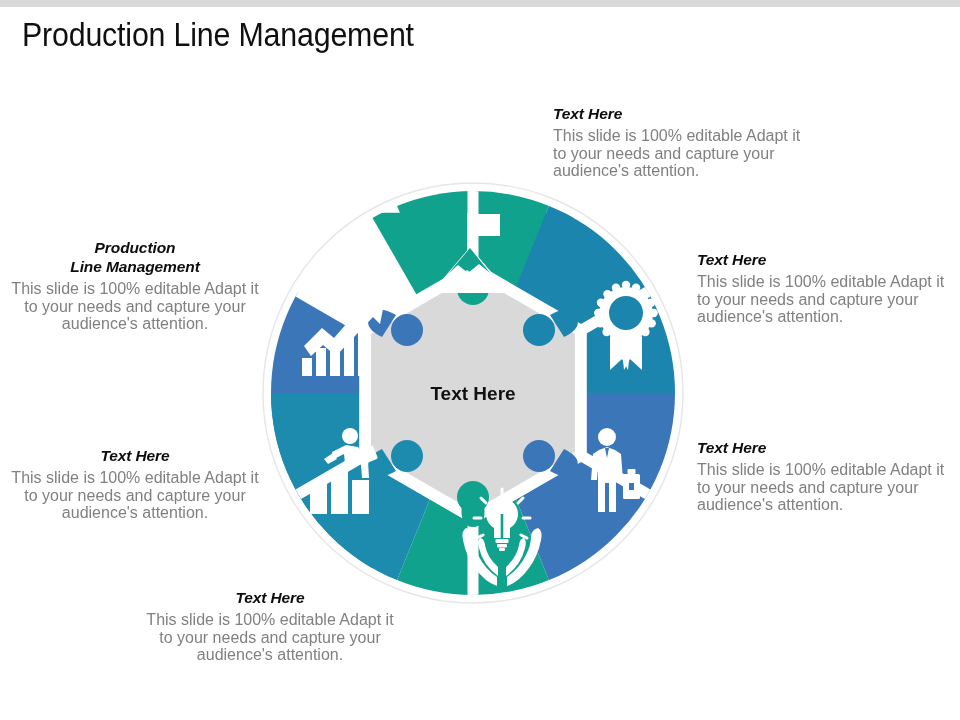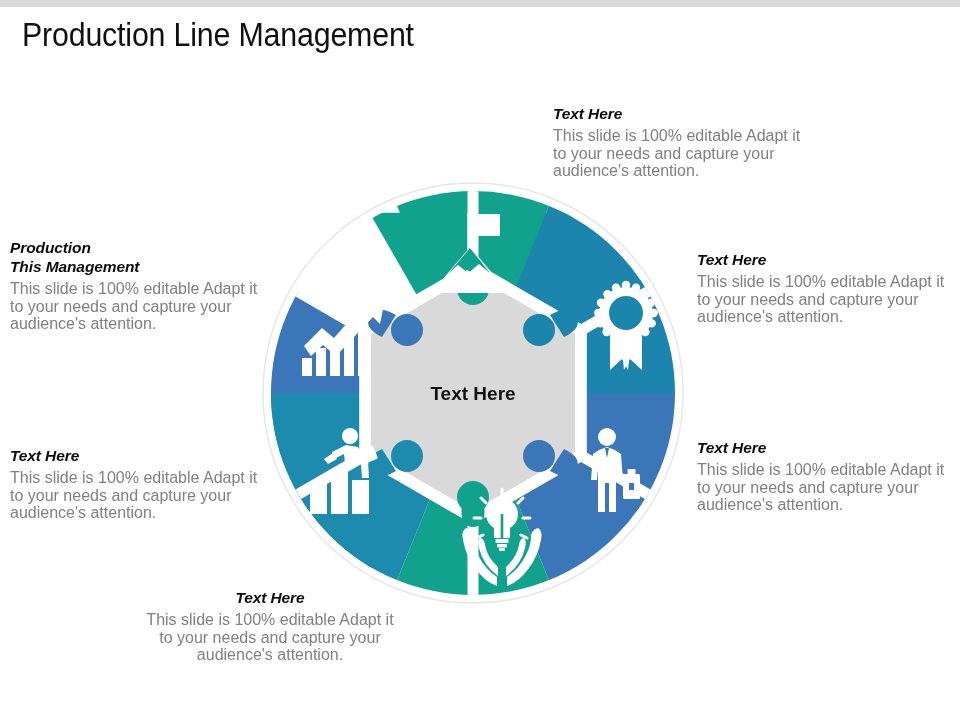--- a/index.html
+++ b/index.html
@@ -57,7 +57,7 @@
     line-height: 17.5px;
     margin: 0;
   }
-  .align-right { text-align: left; }
+  .align-right { text-align: center; }
   .align-left  { text-align: left; }
   .align-center{ text-align: center; }
 

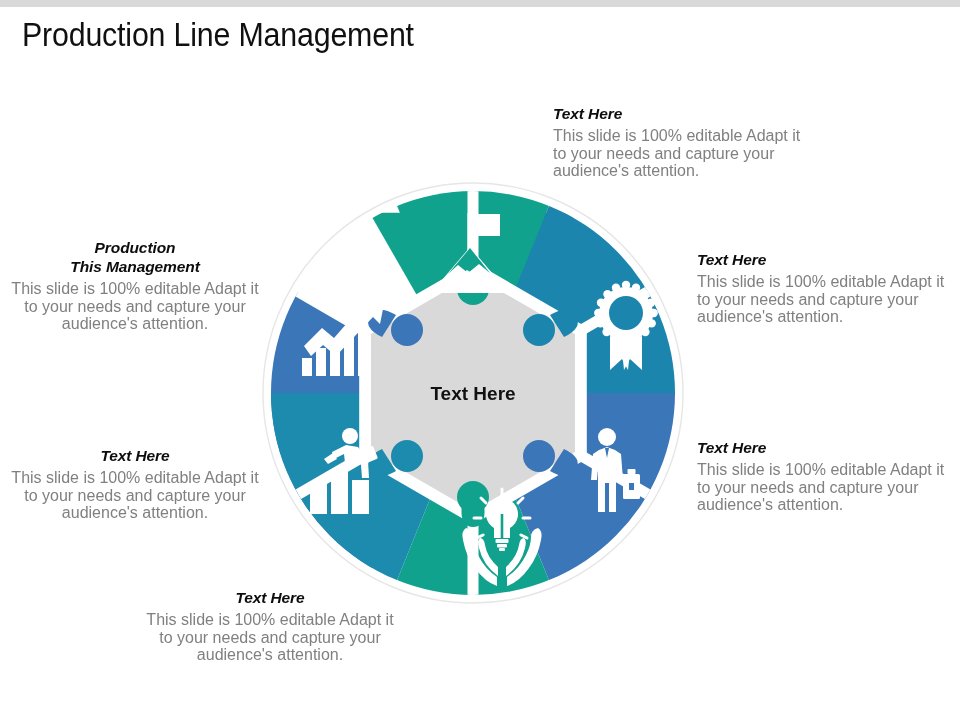--- a/index.html
+++ b/index.html
@@ -278,7 +278,7 @@
   <div class="callout align-right" id="callout-l0">
     <p class="c-head">
       <span>Production</span><br>
-      <span>This Management</span>
+      <span>Line Management</span>
     </p>
     <p class="c-body">This slide is 100% editable Adapt it to your needs and capture your audience's attention.</p>
   </div>

